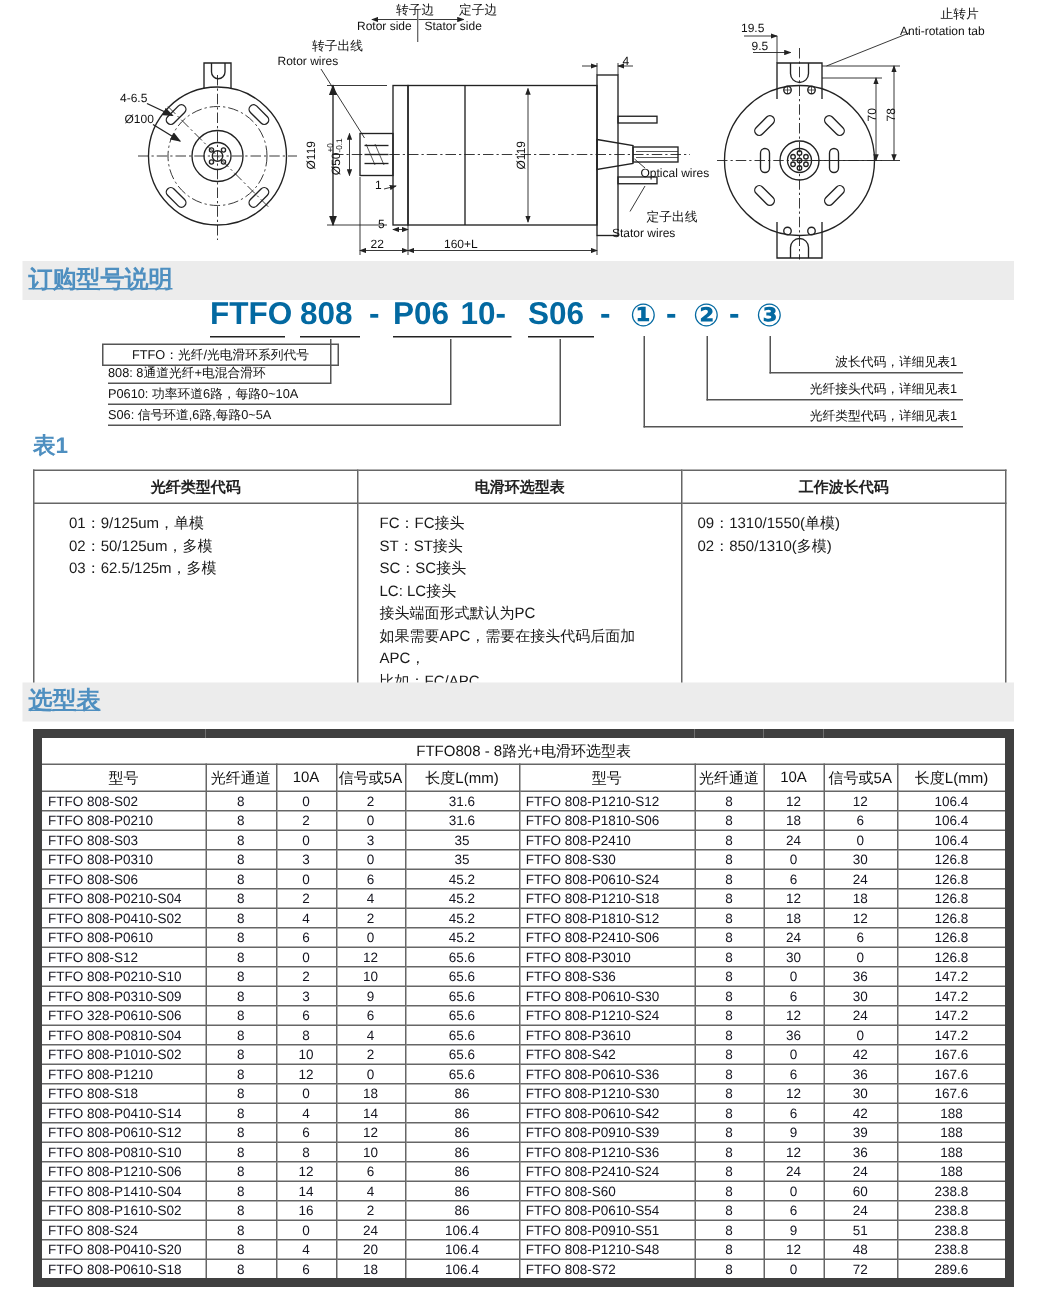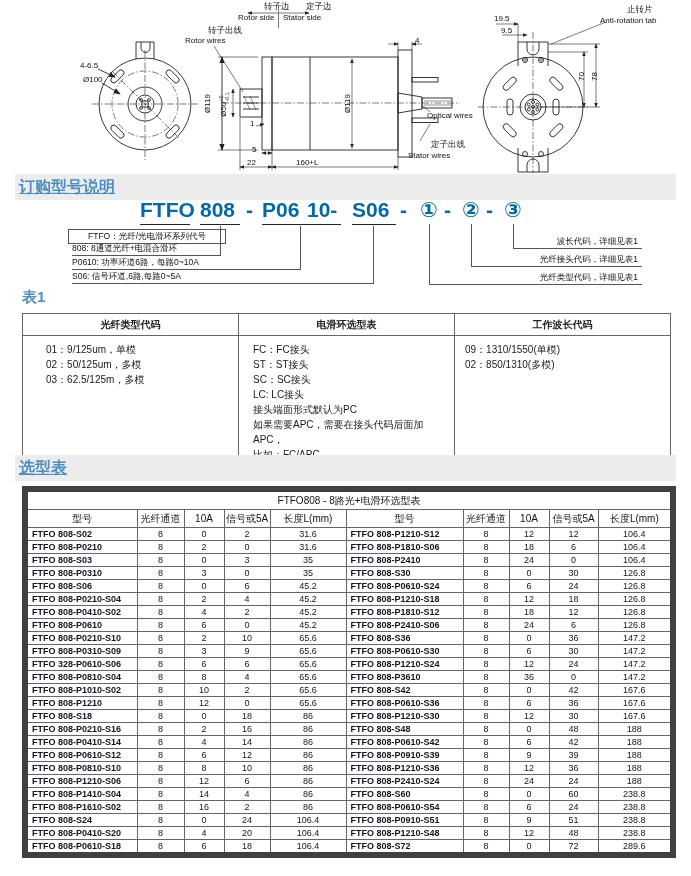--- a/index.html
+++ b/index.html
@@ -44,7 +44,7 @@
   .sel th{border:1px solid var(--tborder);font-size:10px;font-weight:normal;color:#111;height:15px;text-align:center;}
   .sel th.title{font-size:10px;height:15px;}
   .sel td{border:1px solid var(--tborder);font-size:9px;height:12px;line-height:12px;padding:0 2px;color:#14141f;}
-  .sel td.model{text-align:left;padding-left:4px;white-space:nowrap;font-weight:bold;}
+  .sel td.model{text-align:left;padding-left:4px;white-space:nowrap;}
   .sel td.num{text-align:center;}
 </style>
 </head>

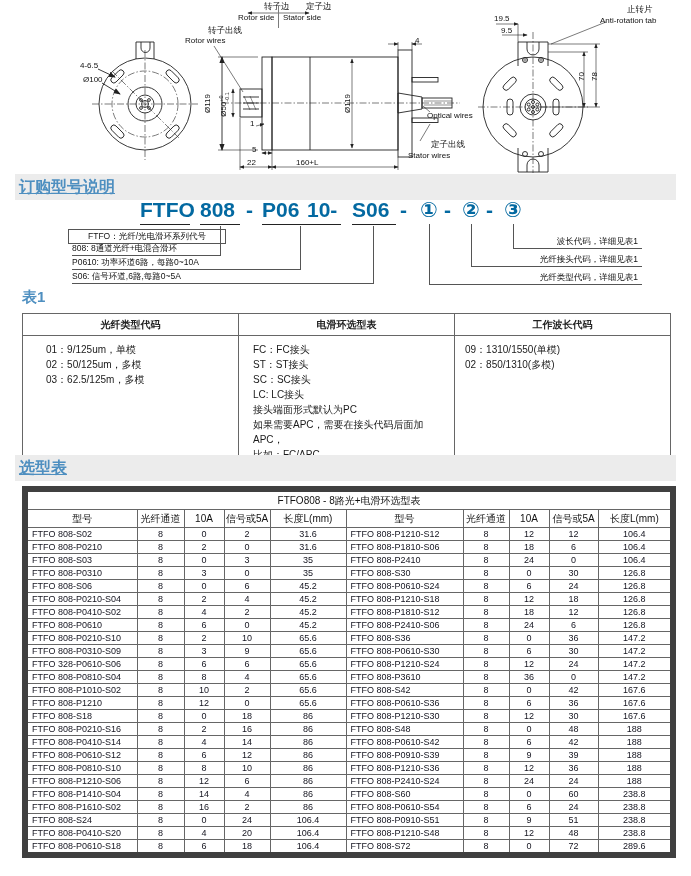--- a/index.html
+++ b/index.html
@@ -411,6 +411,18 @@
           <td class="num">126.8</td>
         </tr>
         <tr>
+          <td class="model">FTFO 808-S12</td>
+          <td class="num">8</td>
+          <td class="num">0</td>
+          <td class="num">12</td>
+          <td class="num">65.6</td>
+          <td class="model">FTFO 808-P3010</td>
+          <td class="num">8</td>
+          <td class="num">30</td>
+          <td class="num">0</td>
+          <td class="num">126.8</td>
+        </tr>
+        <tr>
           <td class="model">FTFO 808-P0210-S10</td>
           <td class="num">8</td>
           <td class="num">2</td>

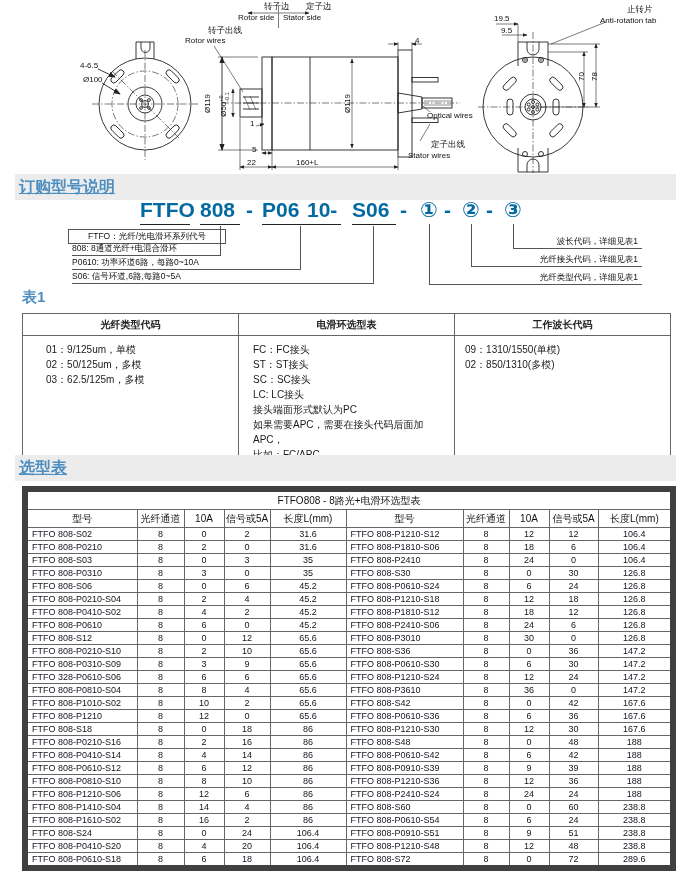--- a/index.html
+++ b/index.html
@@ -507,18 +507,6 @@
           <td class="num">167.6</td>
         </tr>
         <tr>
-          <td class="model">FTFO 808-P0210-S16</td>
-          <td class="num">8</td>
-          <td class="num">2</td>
-          <td class="num">16</td>
-          <td class="num">86</td>
-          <td class="model">FTFO 808-S48</td>
-          <td class="num">8</td>
-          <td class="num">0</td>
-          <td class="num">48</td>
-          <td class="num">188</td>
-        </tr>
-        <tr>
           <td class="model">FTFO 808-P0410-S14</td>
           <td class="num">8</td>
           <td class="num">4</td>

